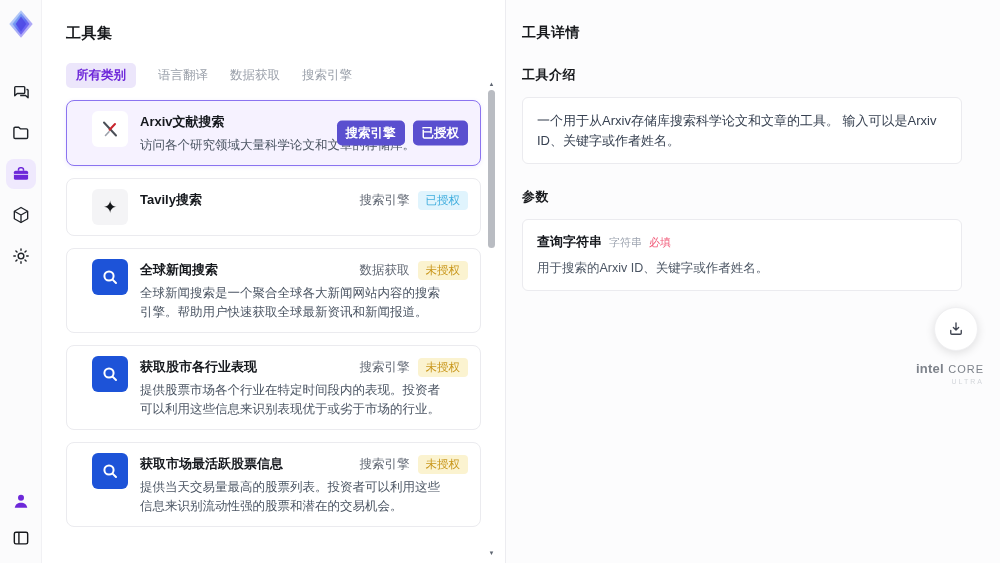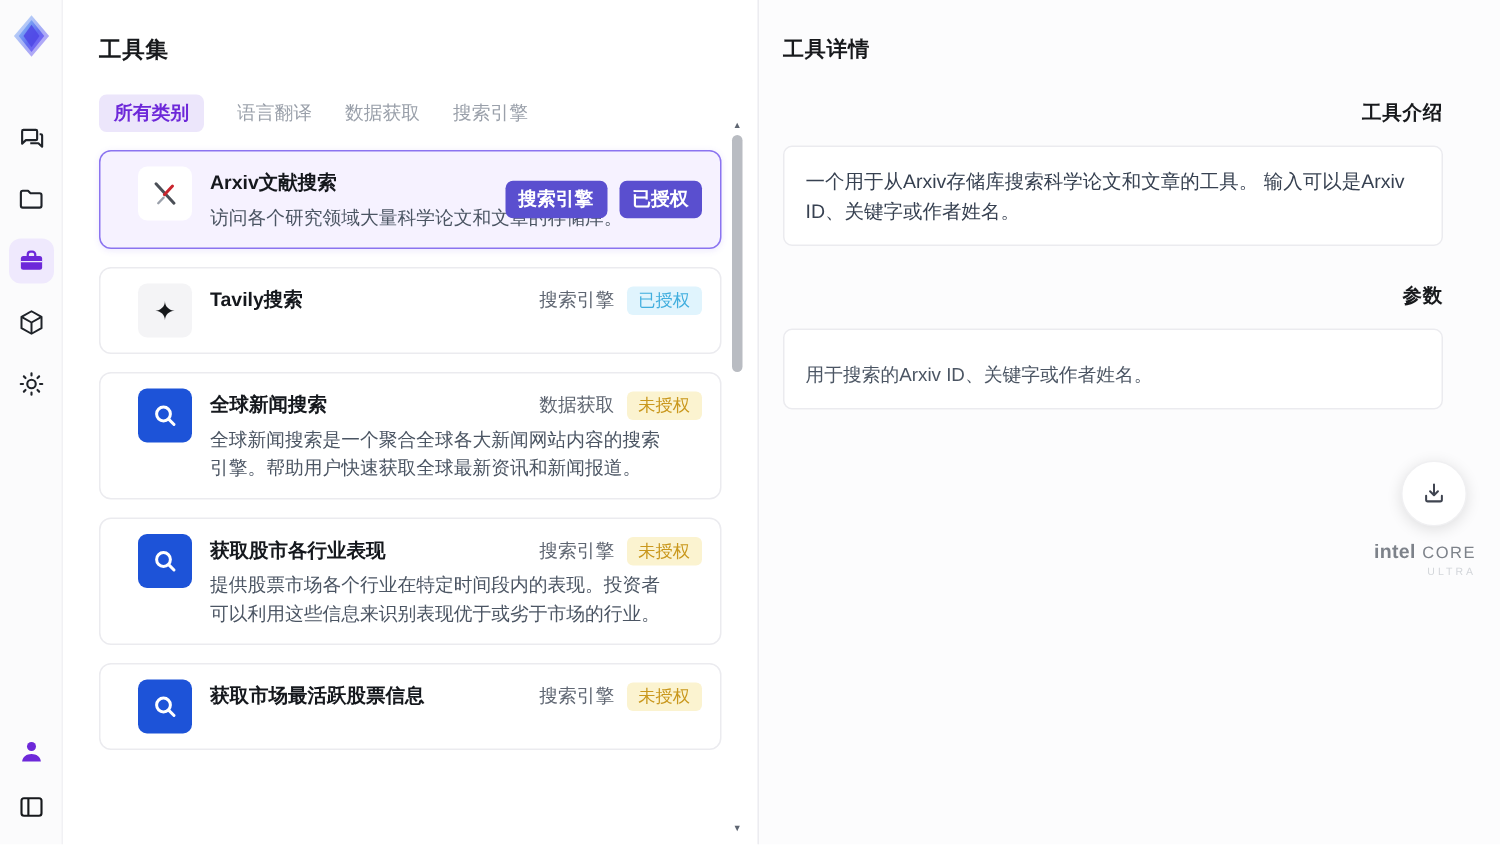--- a/index.html
+++ b/index.html
@@ -57,7 +57,7 @@
   .details-panel { position:absolute; left:505px; top:0; right:0; height:563px; background:#fcfcfd;
                    border-left:1px solid #ececf0; padding:16px 38px 0 16px; }
   .details-title { font-size:14px; font-weight:bold; color:#17191c; margin-top:8px; letter-spacing:.5px; }
-  .section-heading { font-size:13px; font-weight:bold; color:#17191c; margin-top:24px; letter-spacing:.5px;text-align:right; }
+  .section-heading { font-size:13px; font-weight:bold; color:#17191c; margin-top:24px; letter-spacing:.5px; }
   .panel-card { margin-top:13px; background:#fff; border:1px solid #ebebef; border-radius:6px; padding:13px 14px; }
   .intro-text { font-size:13px; color:#374151; line-height:1.5; }
   .param-head { display:flex; align-items:baseline; gap:7px; }

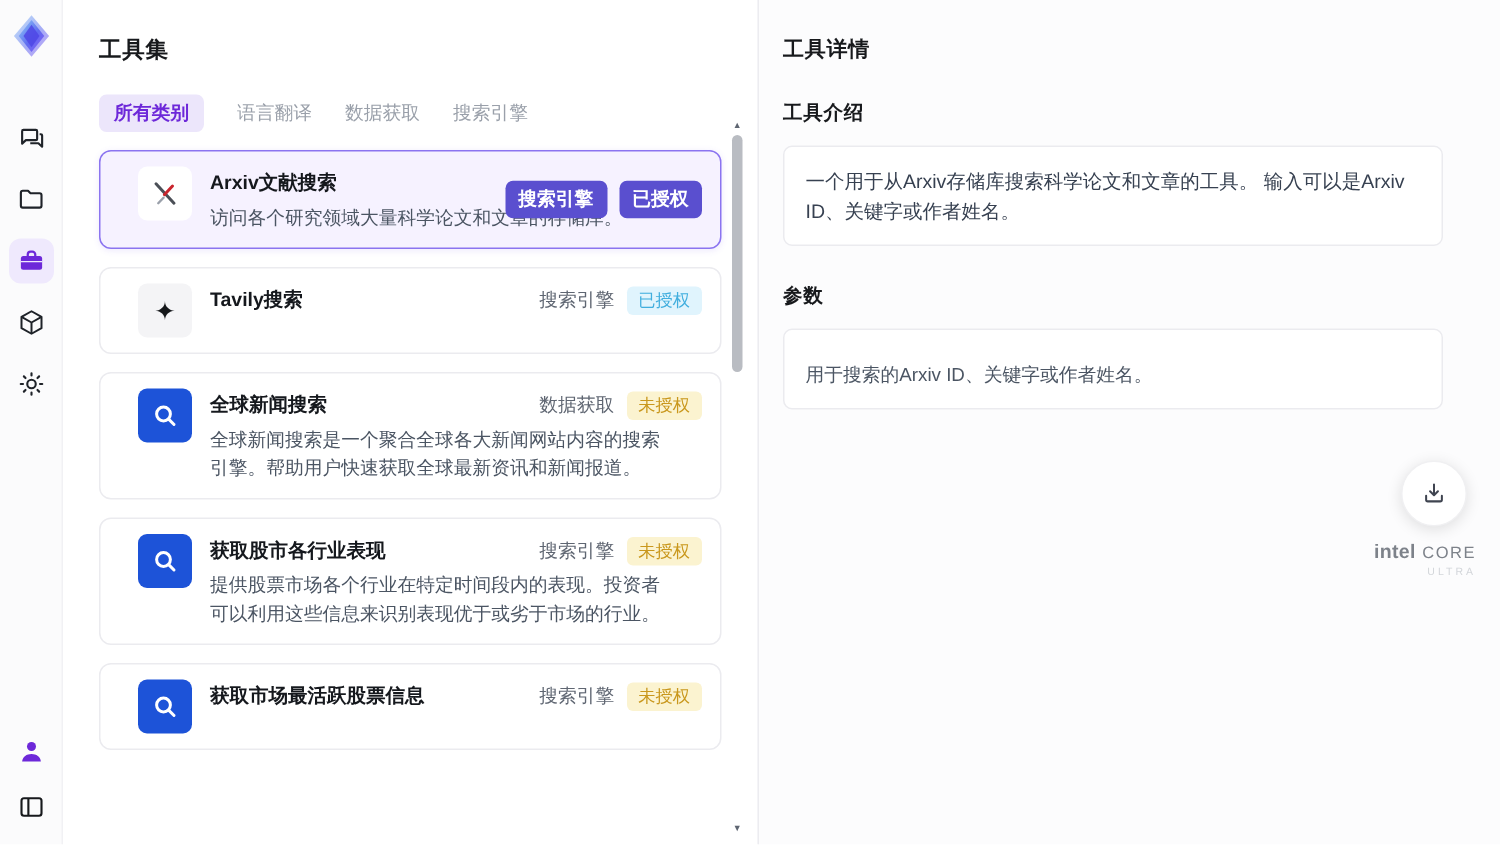--- a/index.html
+++ b/index.html
@@ -257,6 +257,11 @@
 
     <h3 class="section-heading">参数</h3>
     <div class="panel-card">
+      <div class="param-head">
+        <span class="param-name">查询字符串</span>
+        <span class="param-type">字符串</span>
+        <span class="param-required">必填</span>
+      </div>
       <div class="param-desc">用于搜索的Arxiv ID、关键字或作者姓名。</div>
     </div>
   </section>

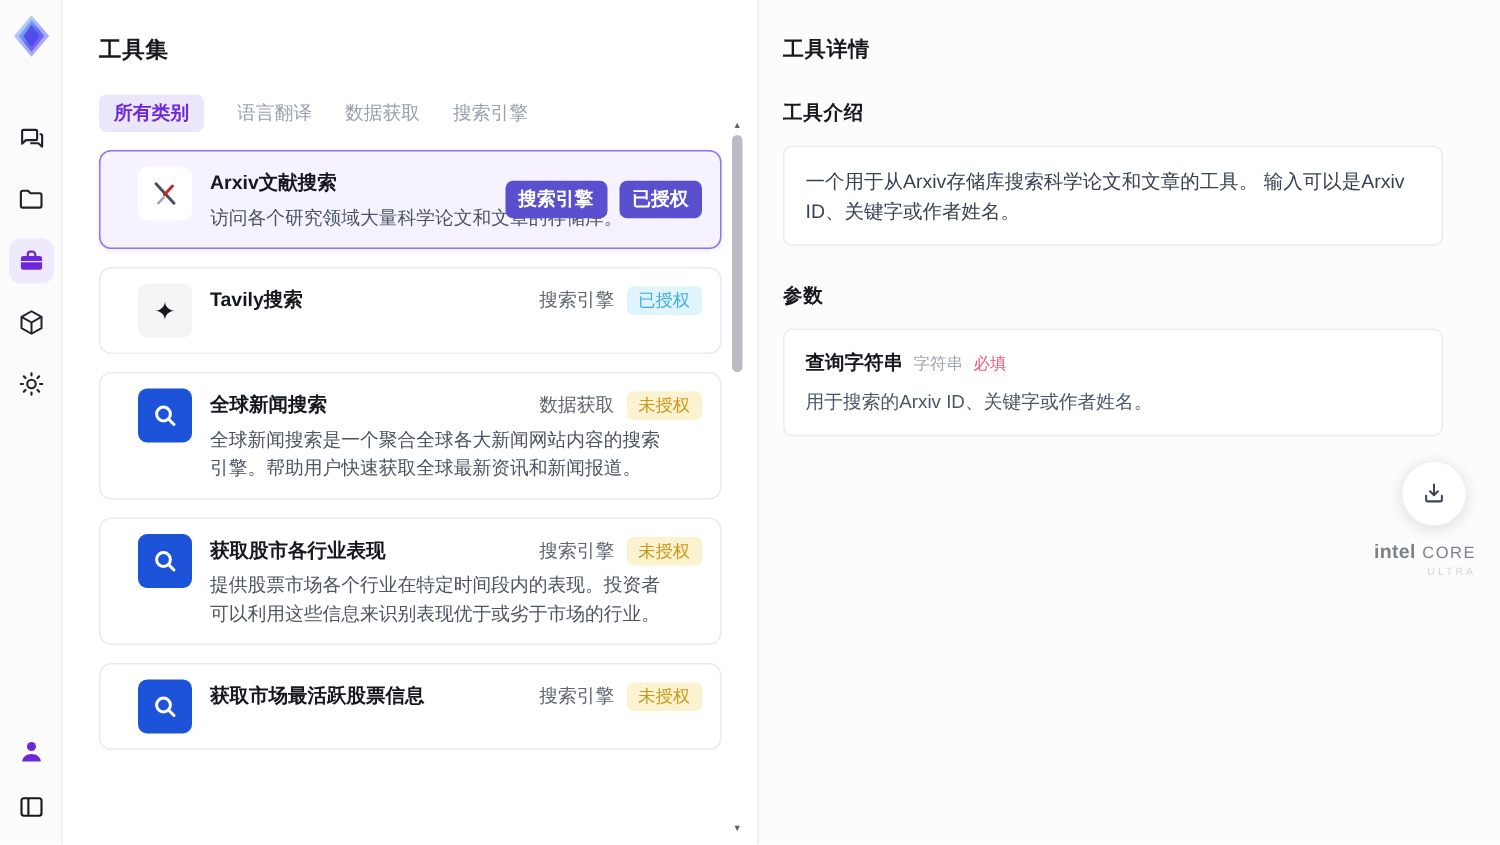--- a/index.html
+++ b/index.html
@@ -231,6 +231,7 @@
         </div>
         <div class="card-body">
           <div class="card-title">获取市场最活跃股票信息</div>
+          <div class="card-desc">提供当天交易量最高的股票列表。投资者可以利用这些信息来识别流动性强的股票和潜在的交易机会。</div>
         </div>
         <div class="badges">
           <span class="cat-text">搜索引擎</span>

